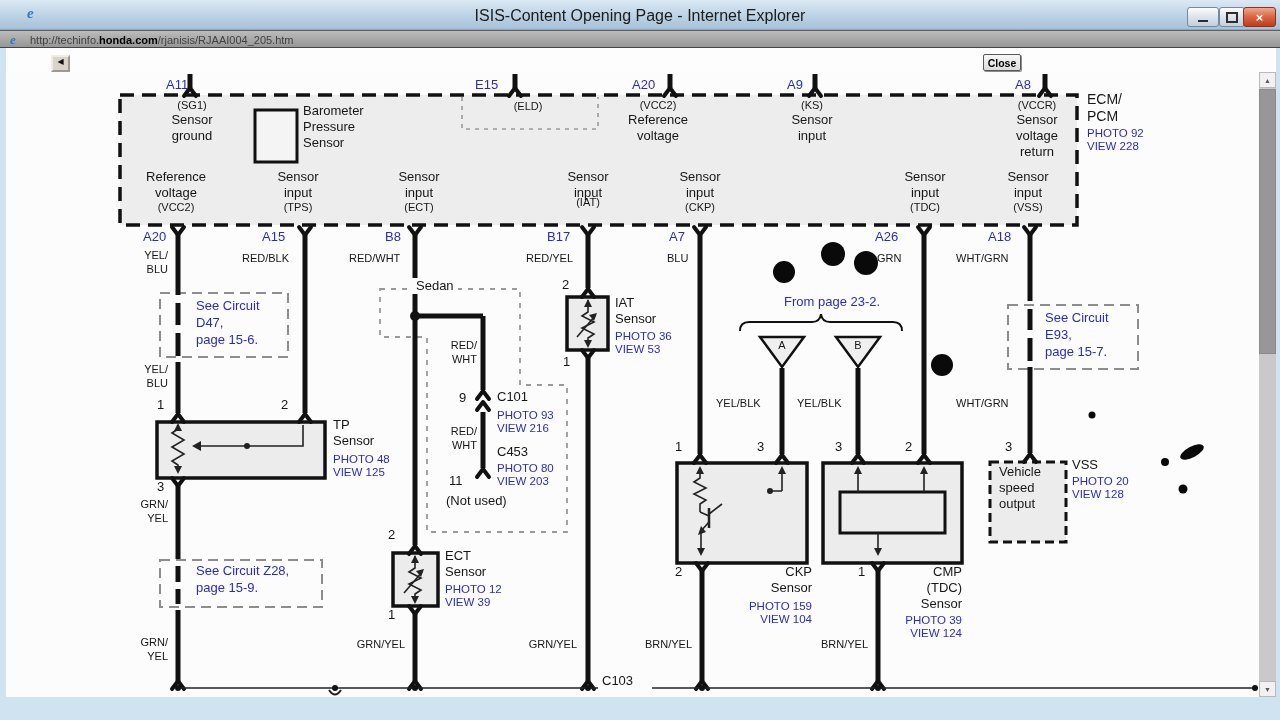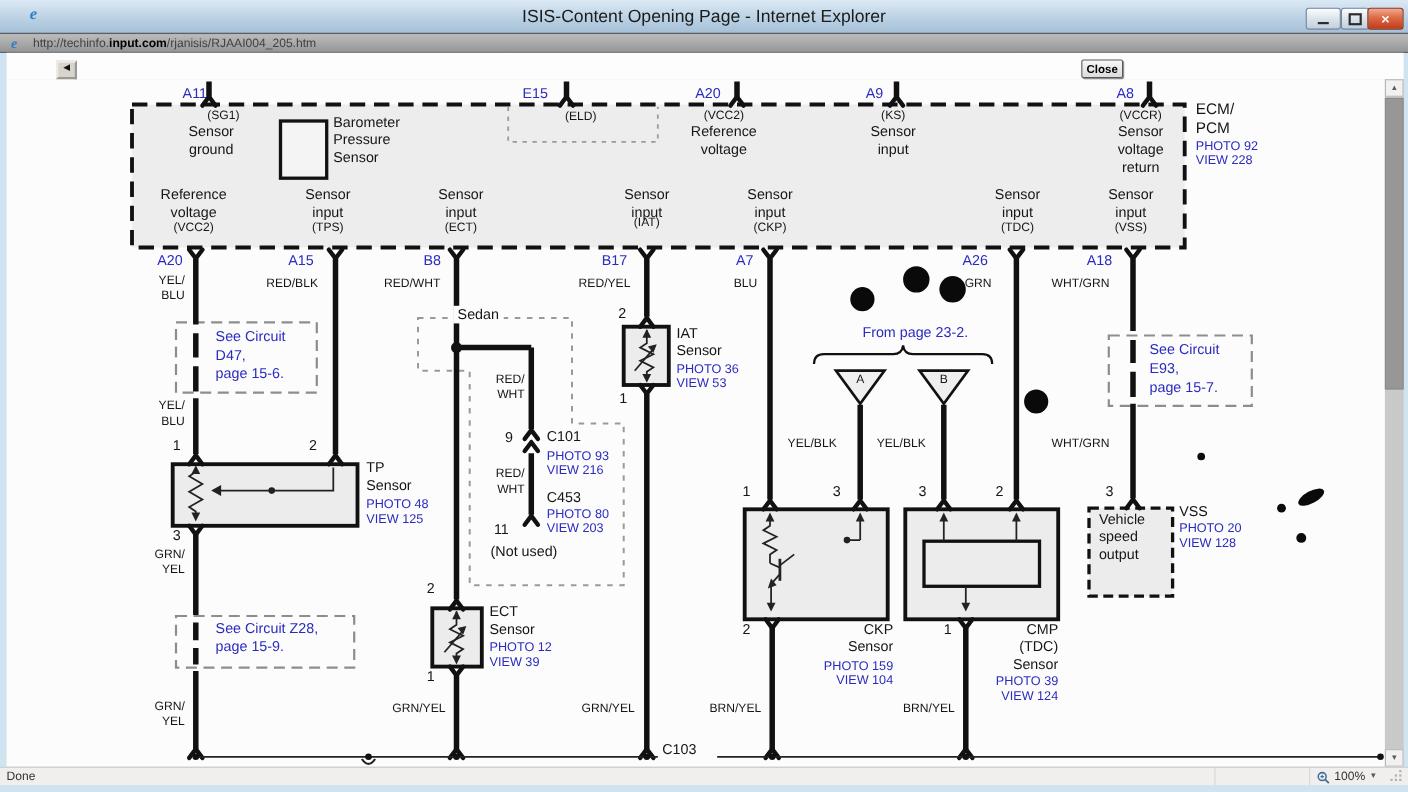--- a/index.html
+++ b/index.html
@@ -73,7 +73,7 @@
 
   <div class="addrbar">
     <span class="ie-e" style="left:10px;top:1px;font-size:13px">e</span>
-    <div class="url"><span>http://techinfo.</span><b>input.com</b><span>/rjanisis/RJAAI004_205.htm</span></div>
+    <div class="url"><span>http://techinfo.</span><b>honda.com</b><span>/rjanisis/RJAAI004_205.htm</span></div>
   </div>
 
   <div class="toolbar">

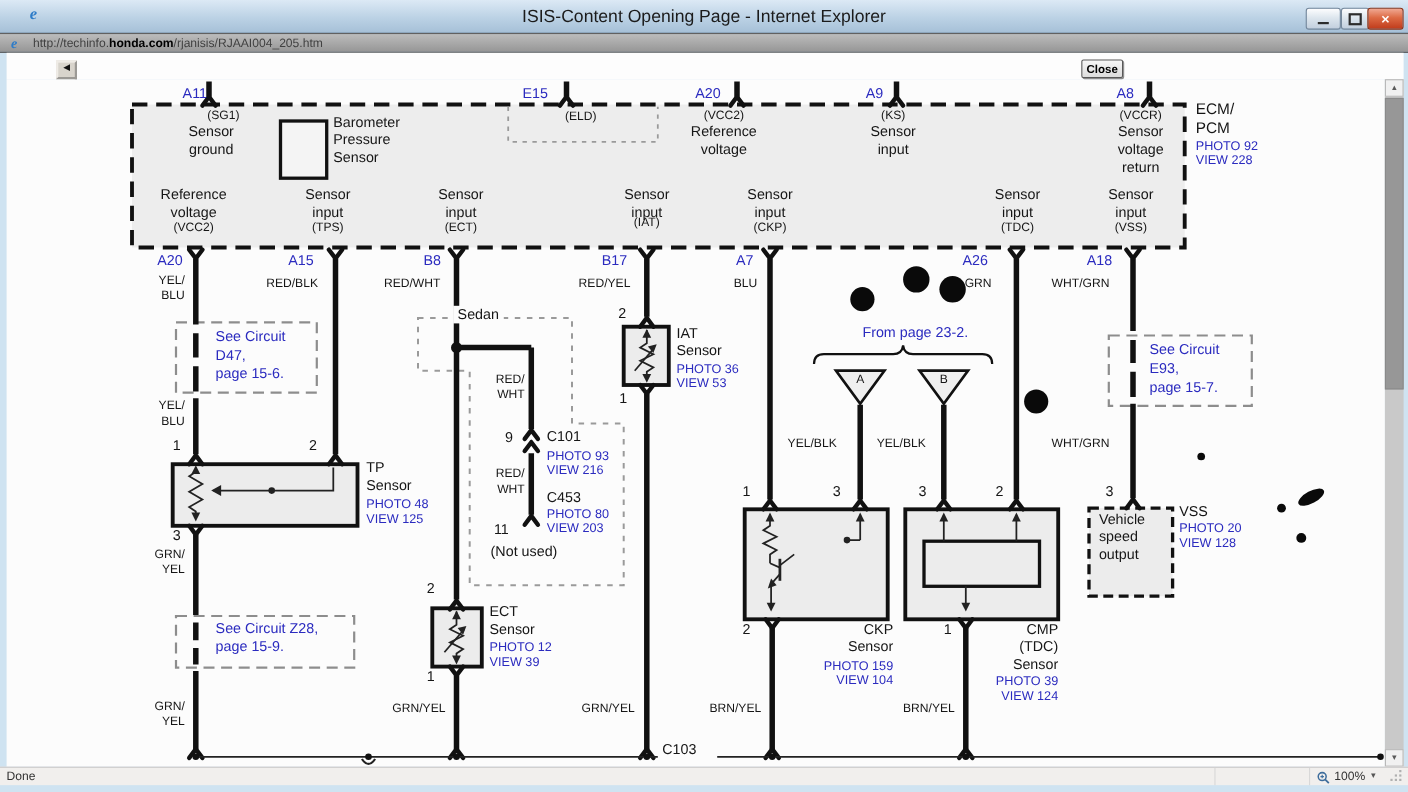--- a/index.html
+++ b/index.html
@@ -244,7 +244,7 @@
   <div class="lbl bl" style="left:787px;top:77px">A9</div>
   <div class="lbl bl" style="left:1015px;top:77px">A8</div>
 
-  <div class="lbl sm ctr" style="left:203px;top:99px">(SG1)</div>
+  <div class="lbl sm ctr" style="left:192px;top:99px">(SG1)</div>
   <div class="lbl ctr" style="left:192px;top:112px">Sensor
 ground</div>
   <div class="lbl" style="left:303px;top:103px">Barometer

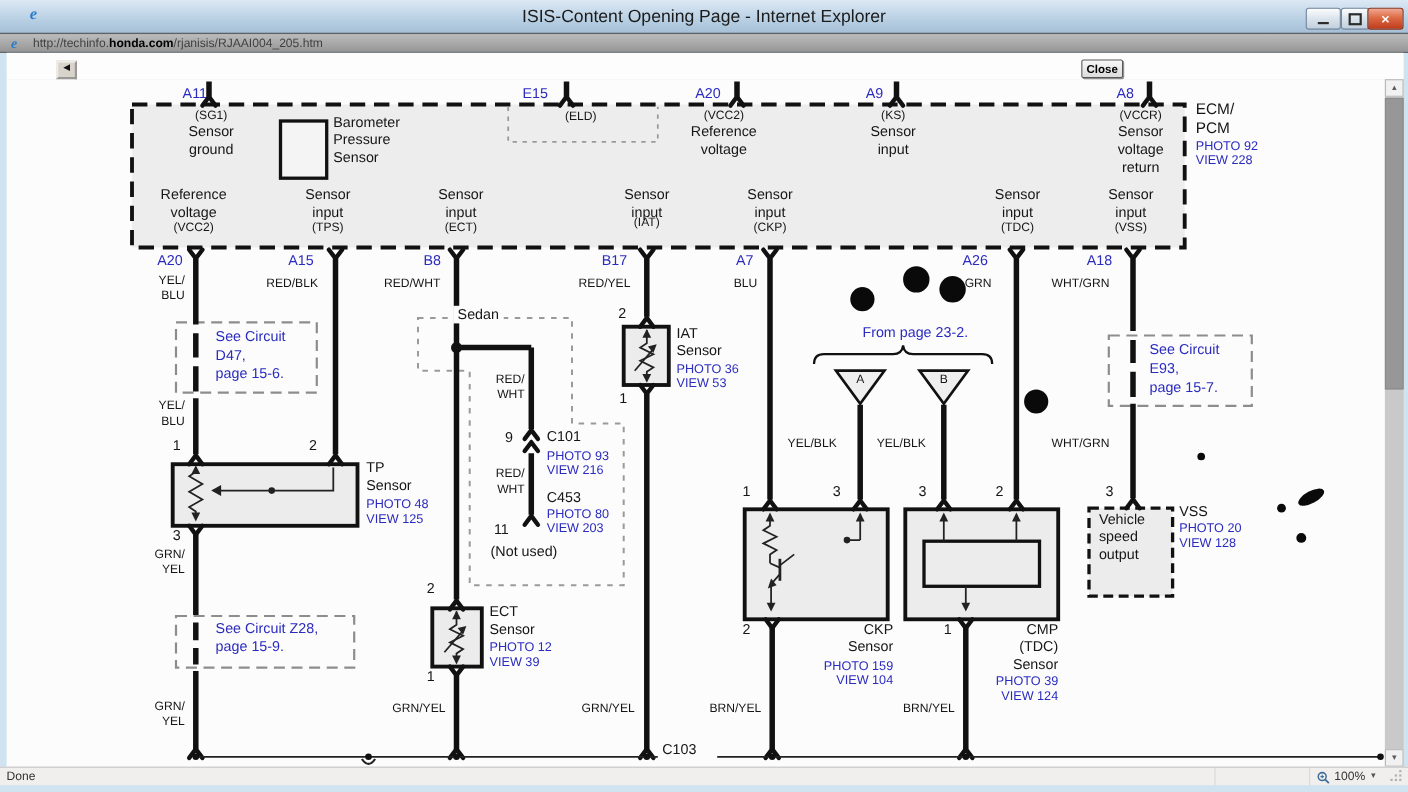--- a/index.html
+++ b/index.html
@@ -400,20 +400,6 @@
     <div class="sb-btn sb-down"><span>▼</span></div>
   </div>
 
-  <div class="statusbar">
-    <span class="status-done">Done</span>
-    <span class="sep" style="left:1104px"></span>
-    <span class="sep" style="left:1190px"></span>
-    <svg style="position:absolute;left:1196px;top:2px" width="14" height="13">
-      <circle cx="6" cy="6" r="3.6" fill="none" stroke="#3e6d9c" stroke-width="1.4"></circle>
-      <line x1="8.6" y1="8.6" x2="12" y2="12" stroke="#3e6d9c" stroke-width="1.6"></line>
-      <line x1="4.4" y1="6" x2="7.6" y2="6" stroke="#3e6d9c" stroke-width="1"></line>
-      <line x1="6" y1="4.4" x2="6" y2="7.6" stroke="#3e6d9c" stroke-width="1"></line>
-    </svg>
-    <span class="zoomtxt">100%</span>
-    <span class="caret">▼</span>
-    <span class="grip"></span>
-  </div>
 
   <div style="position:absolute;left:0;top:714px;width:1280px;height:6px;background:#cfe3f1;z-index:6"></div>
 </div>

